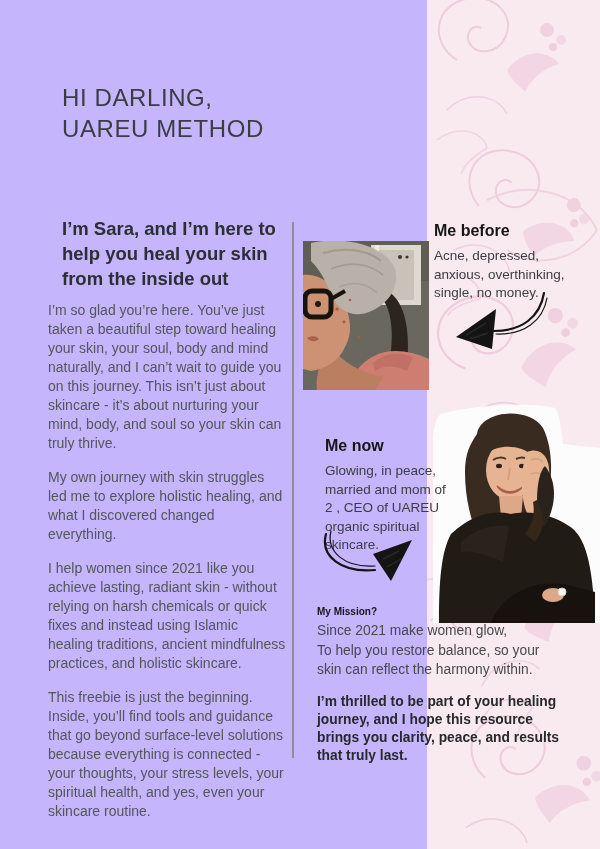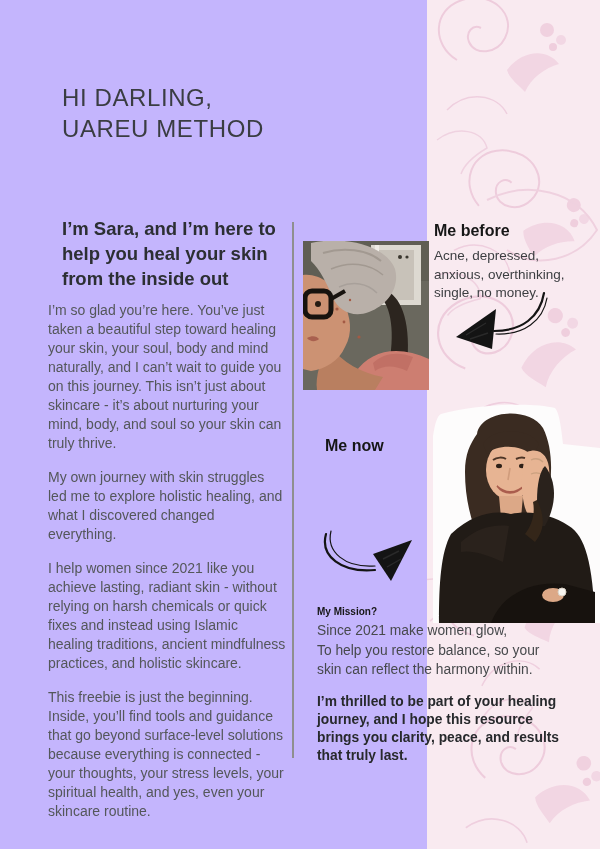--- a/index.html
+++ b/index.html
@@ -178,6 +178,7 @@
 
   <div class="menow">
     <div class="sec-head">Me now</div>
+    <div class="sec-text">Glowing, in peace, married and mom of 2 , CEO of UAREU organic spiritual skincare.</div>
   </div>
 
   <div class="arrow2">

